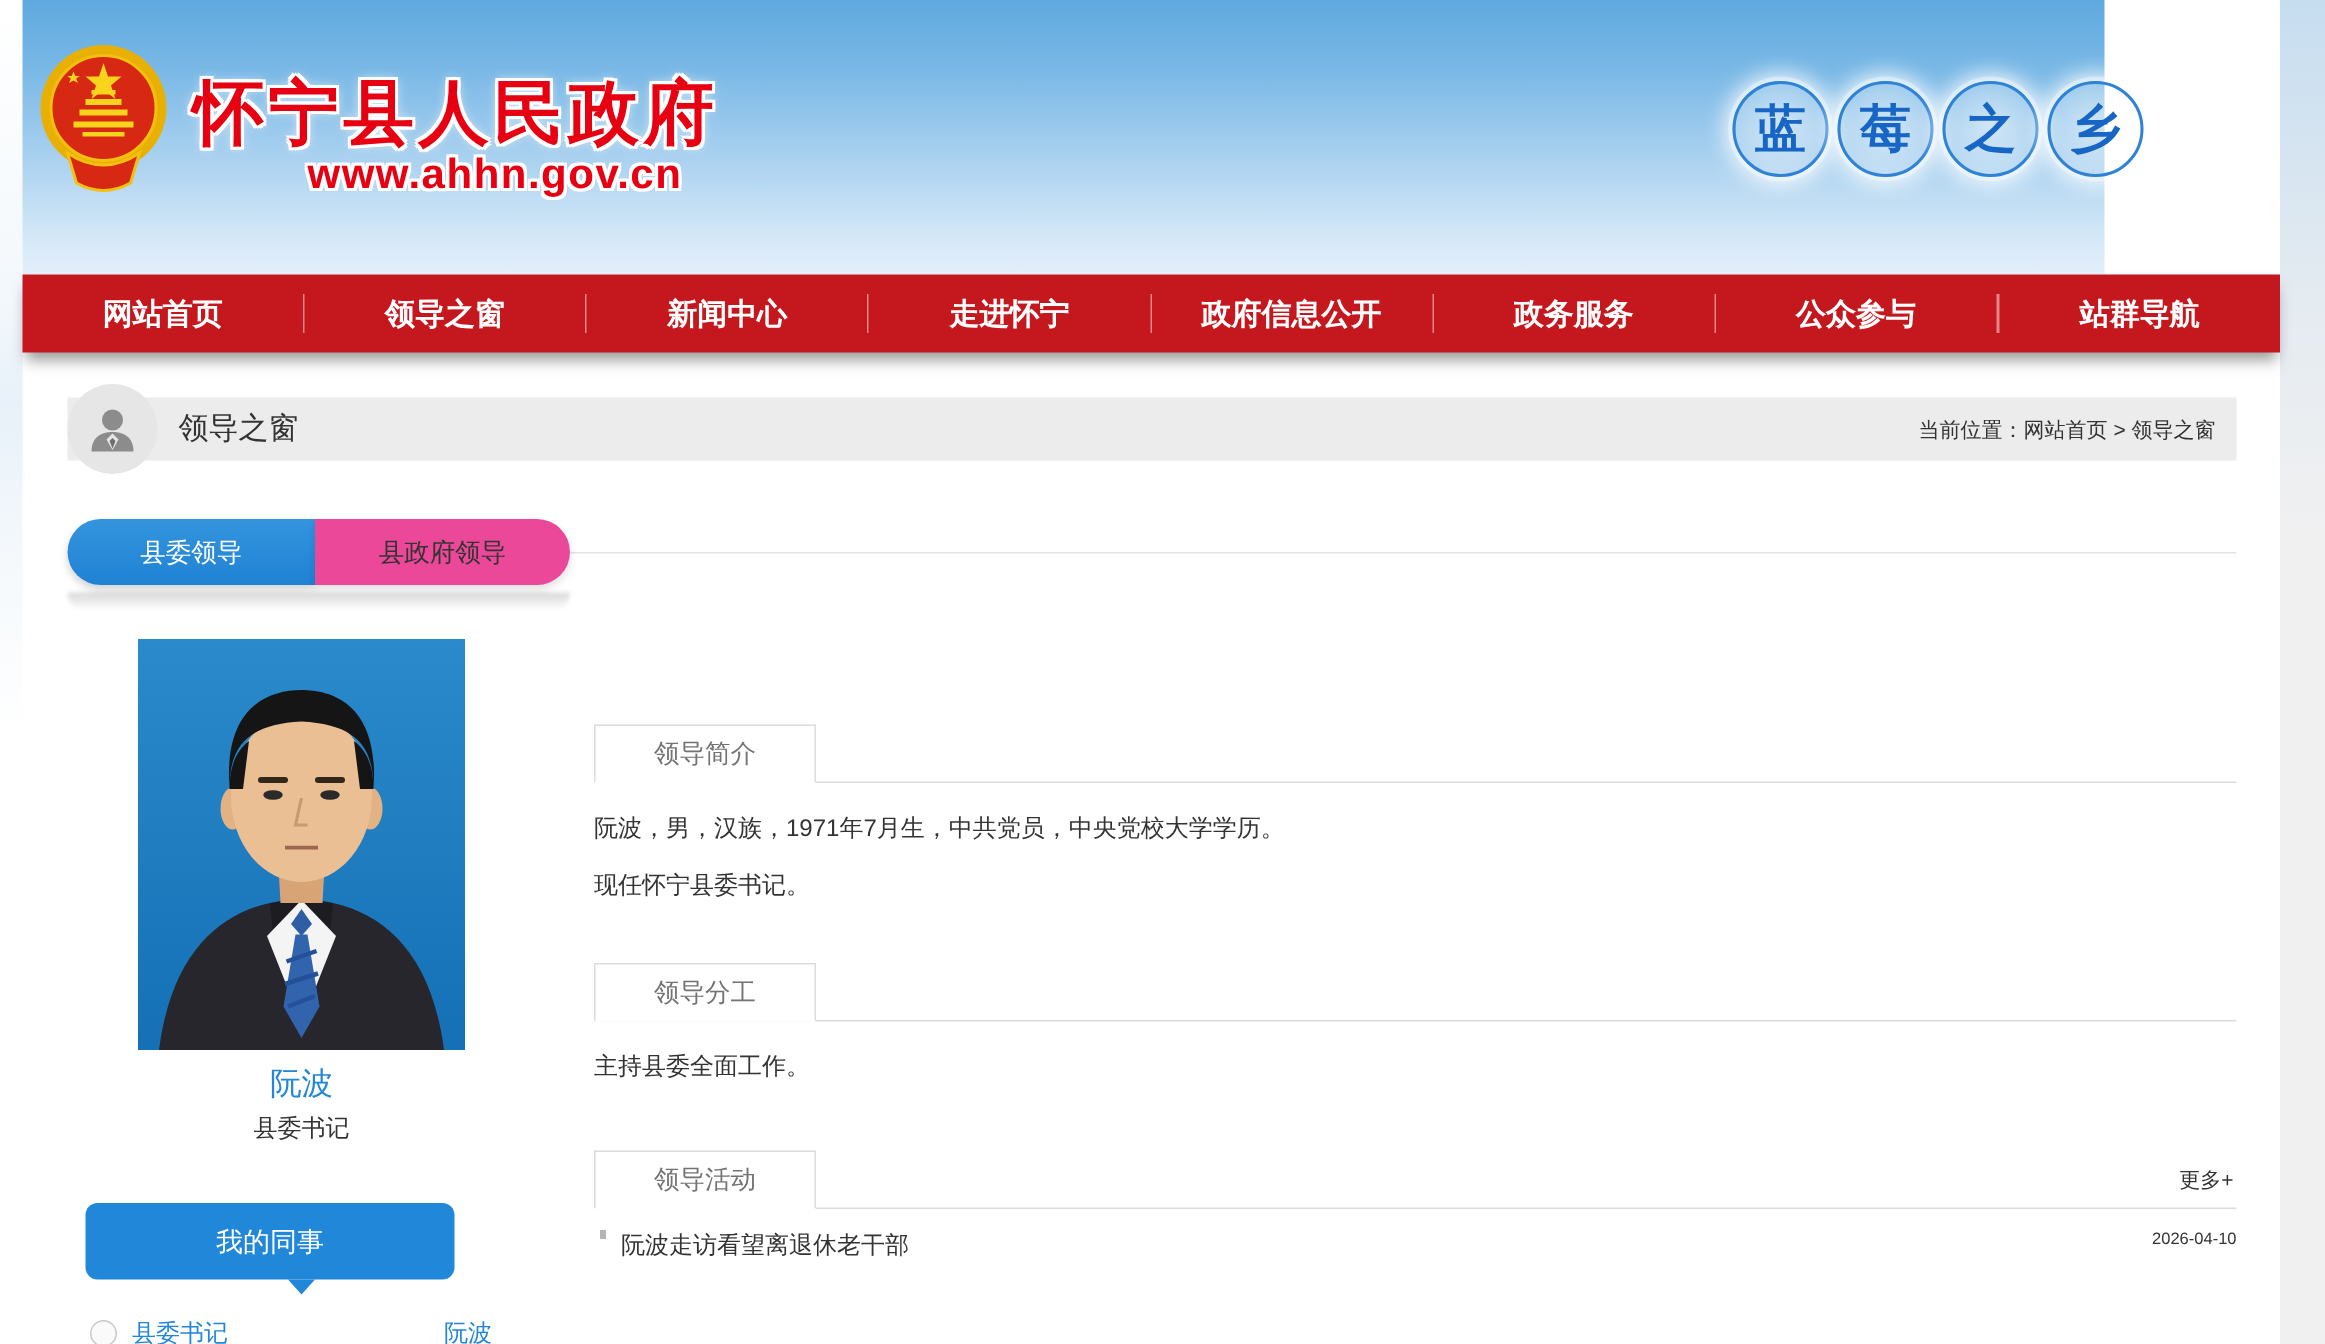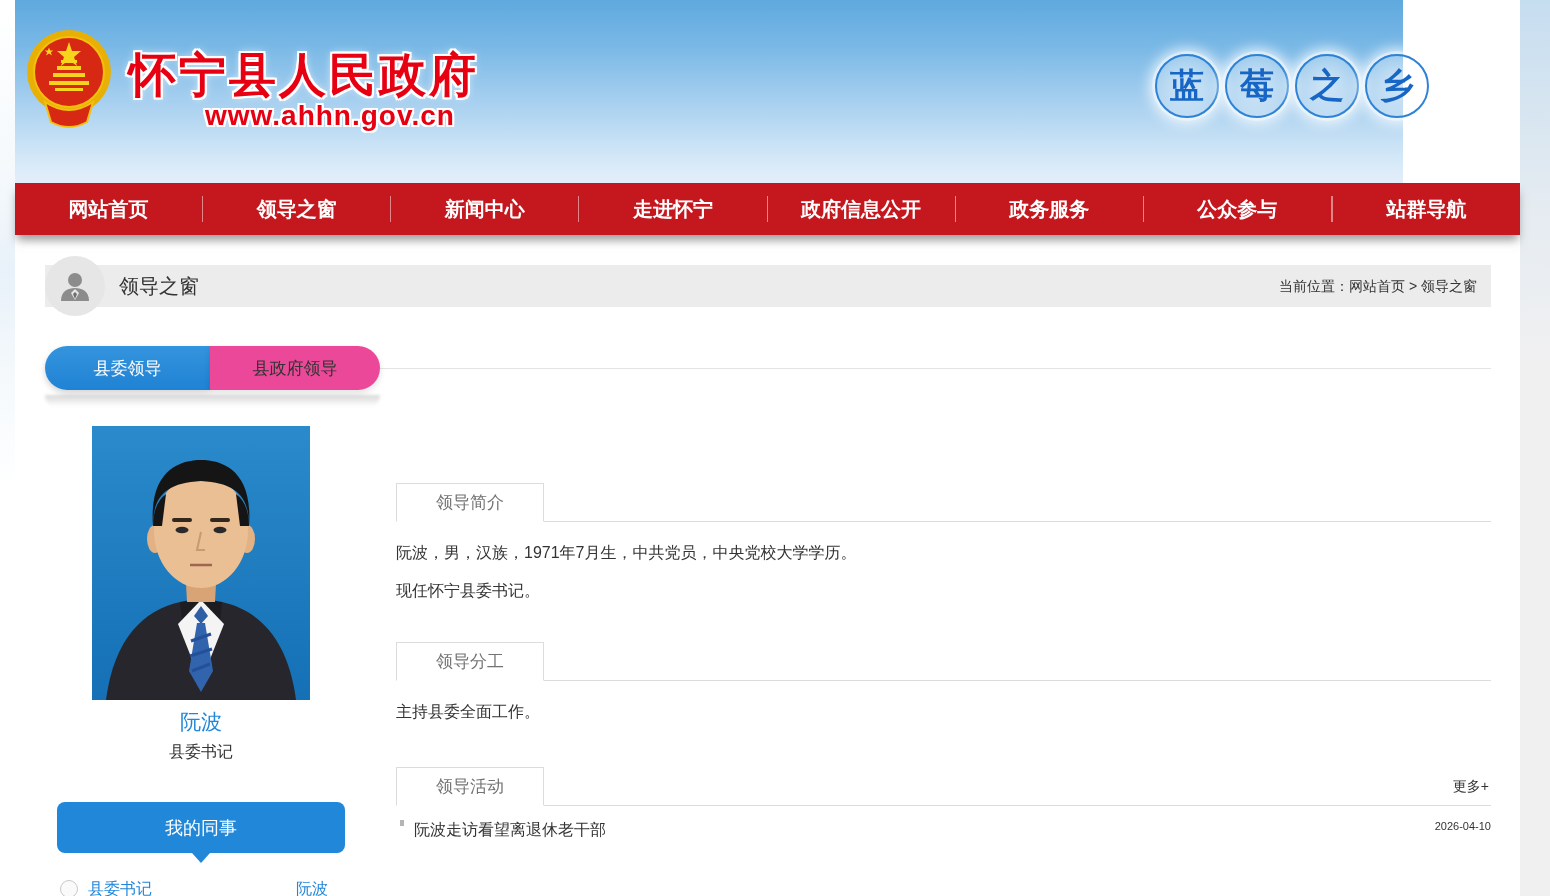--- a/index.html
+++ b/index.html
@@ -72,7 +72,7 @@
     font-size:21px; color:#2287d8; cursor:pointer; }
   .leader-pos { position:absolute; left:47px; top:477px; width:218px; text-align:center;
     font-size:16px; color:#333; }
-  .colleagues-btn { position:absolute; left:12px; top:537px; width:288px; height:51px;
+  .colleagues-btn { position:absolute; left:12px; top:537px; width:246px; height:51px;
     background:#2187d8; border-radius:8px; color:#fff; font-size:18px;
     display:flex; align-items:center; justify-content:center; cursor:pointer; }
   .colleagues-arrow { position:absolute; left:147px; top:588px; width:0; height:0;

